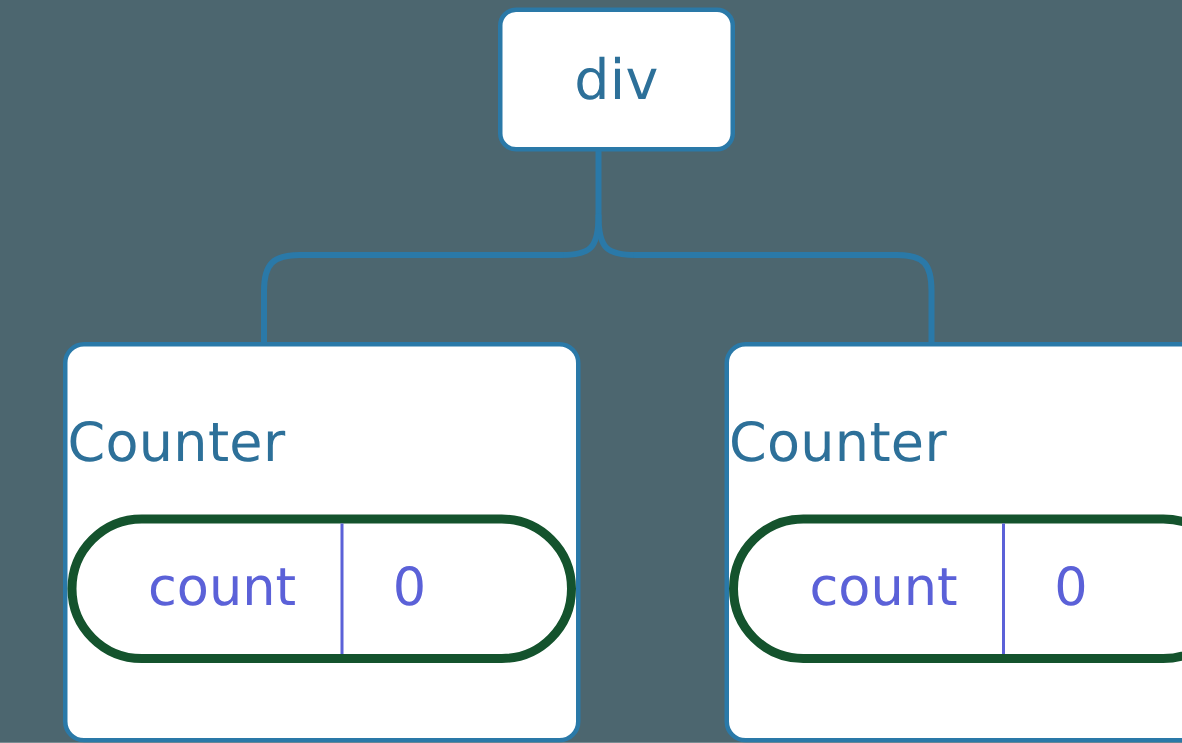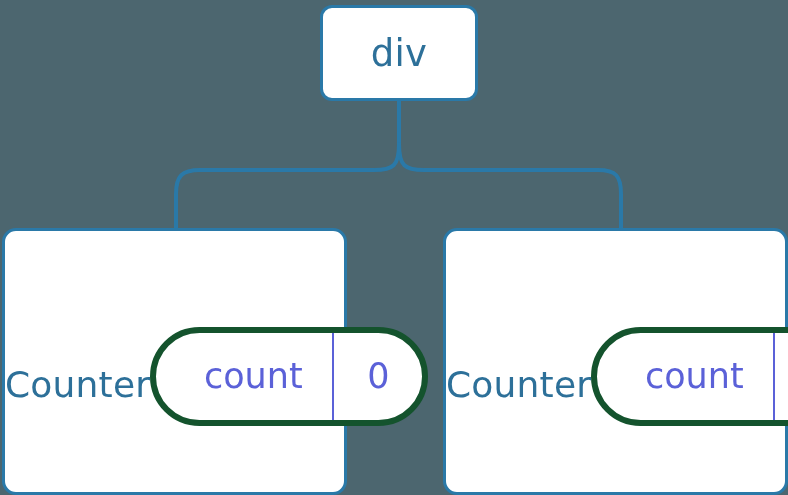--- a/index.html
+++ b/index.html
@@ -40,7 +40,7 @@
 
   
   #root-node {
-    left: 320px;
+    left: 332px;
     top: 5px;
     width: 158px;
     height: 96px;

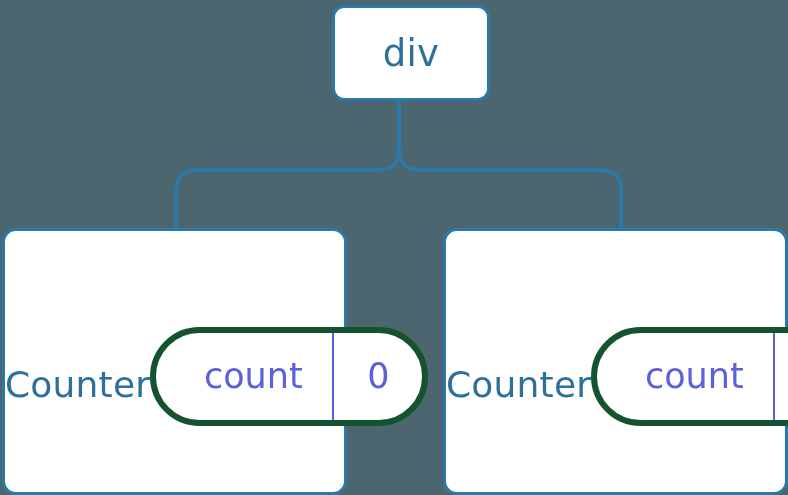--- a/index.html
+++ b/index.html
@@ -64,7 +64,8 @@
     height: 267px;
     border-radius: 14px;
     display: flex;
-    align-items: center;
+    flex-direction: column;
+    margin-left: 40px;
   }
   #child-node-left  { left: 2px; }
   #child-node-right { left: 443px; }

